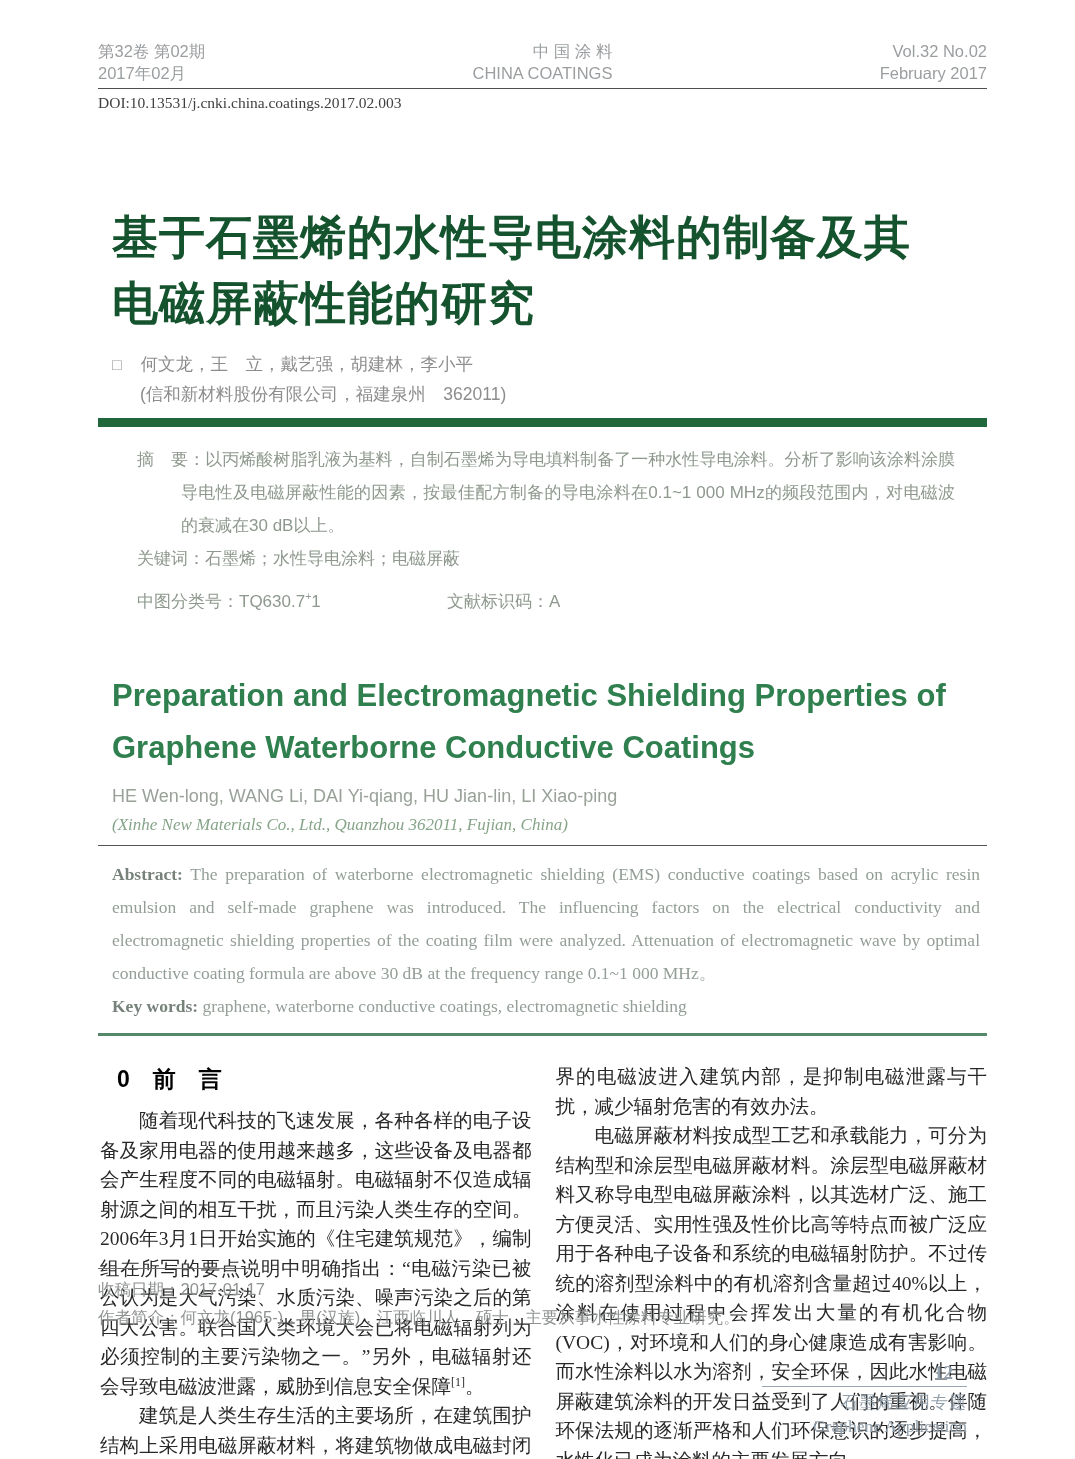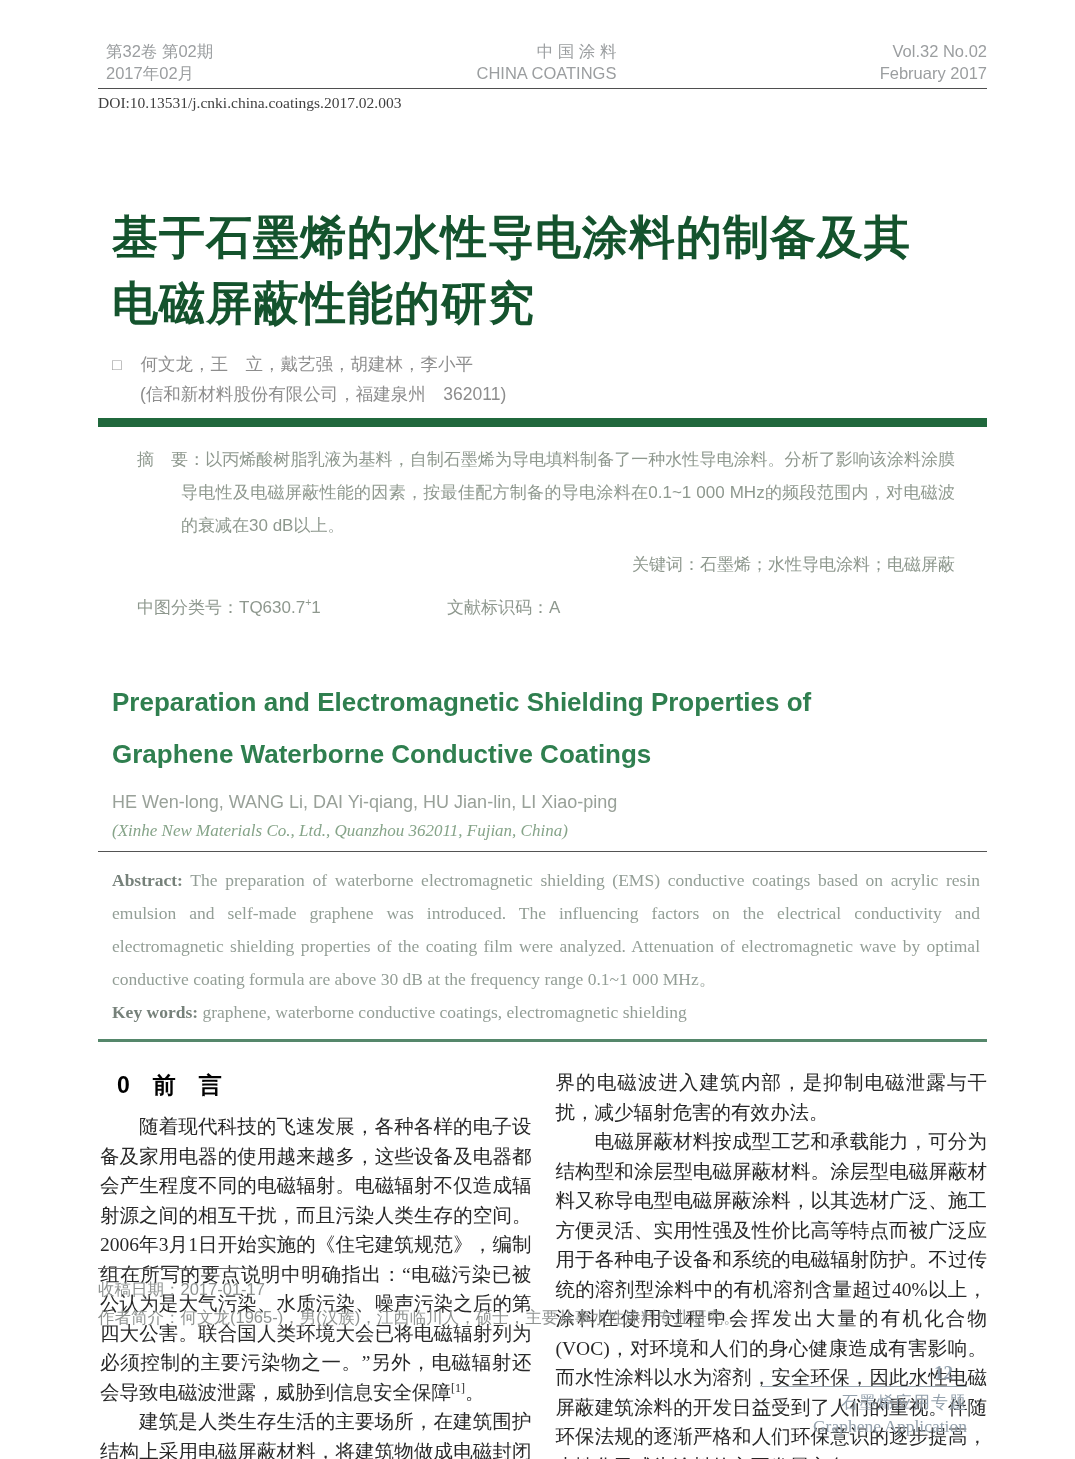--- a/index.html
+++ b/index.html
@@ -15,7 +15,7 @@
   
   .header { padding:40px 88px 0 98px; }
   .header-row { display:flex; justify-content:space-between; align-items:flex-start;
-    color:#9b9ea0; font-family:"Liberation Sans","DejaVu Sans",sans-serif; font-size:16.5px; line-height:22px;margin-left:8px; }
+    color:#9b9ea0; font-family:"Liberation Sans","DejaVu Sans",sans-serif; font-size:16.5px; line-height:22px; }
   .h-center { text-align:right; }
   .h-right  { text-align:right; }
   .header-rule { margin-top:4px; border-top:1.5px solid #4f4f4f; }

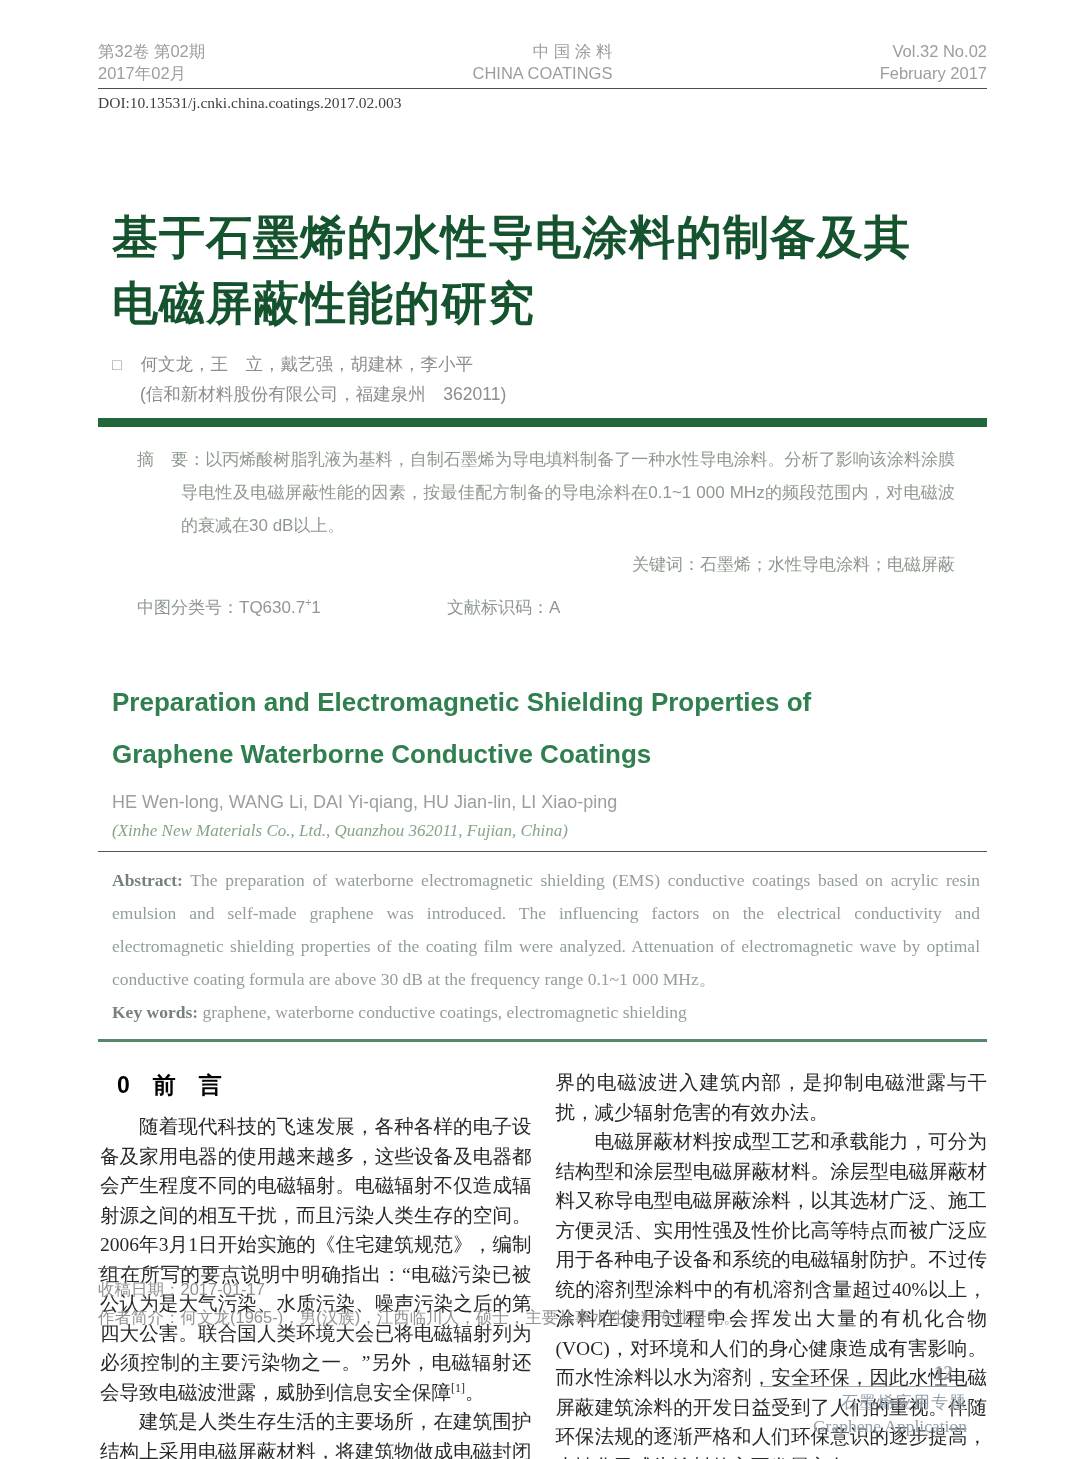--- a/index.html
+++ b/index.html
@@ -37,7 +37,7 @@
   .abstract-cn { margin:16px 120px 0 137px; color:#8e988e; font-size:17px; line-height:33px;
     font-family:"Liberation Sans","DejaVu Sans",sans-serif; }
   .abs-p { padding-left:44px; text-indent:-44px; text-align:justify; }
-  .kw-p { margin-top:6px;text-align:right; }
+  .kw-p { margin-top:0; }
   .clc-row { display:flex; margin-top:10px; }
   .clc-row .clc-item1 { width:310px; }
   .clc-row .clc-item2 { width:235px; }

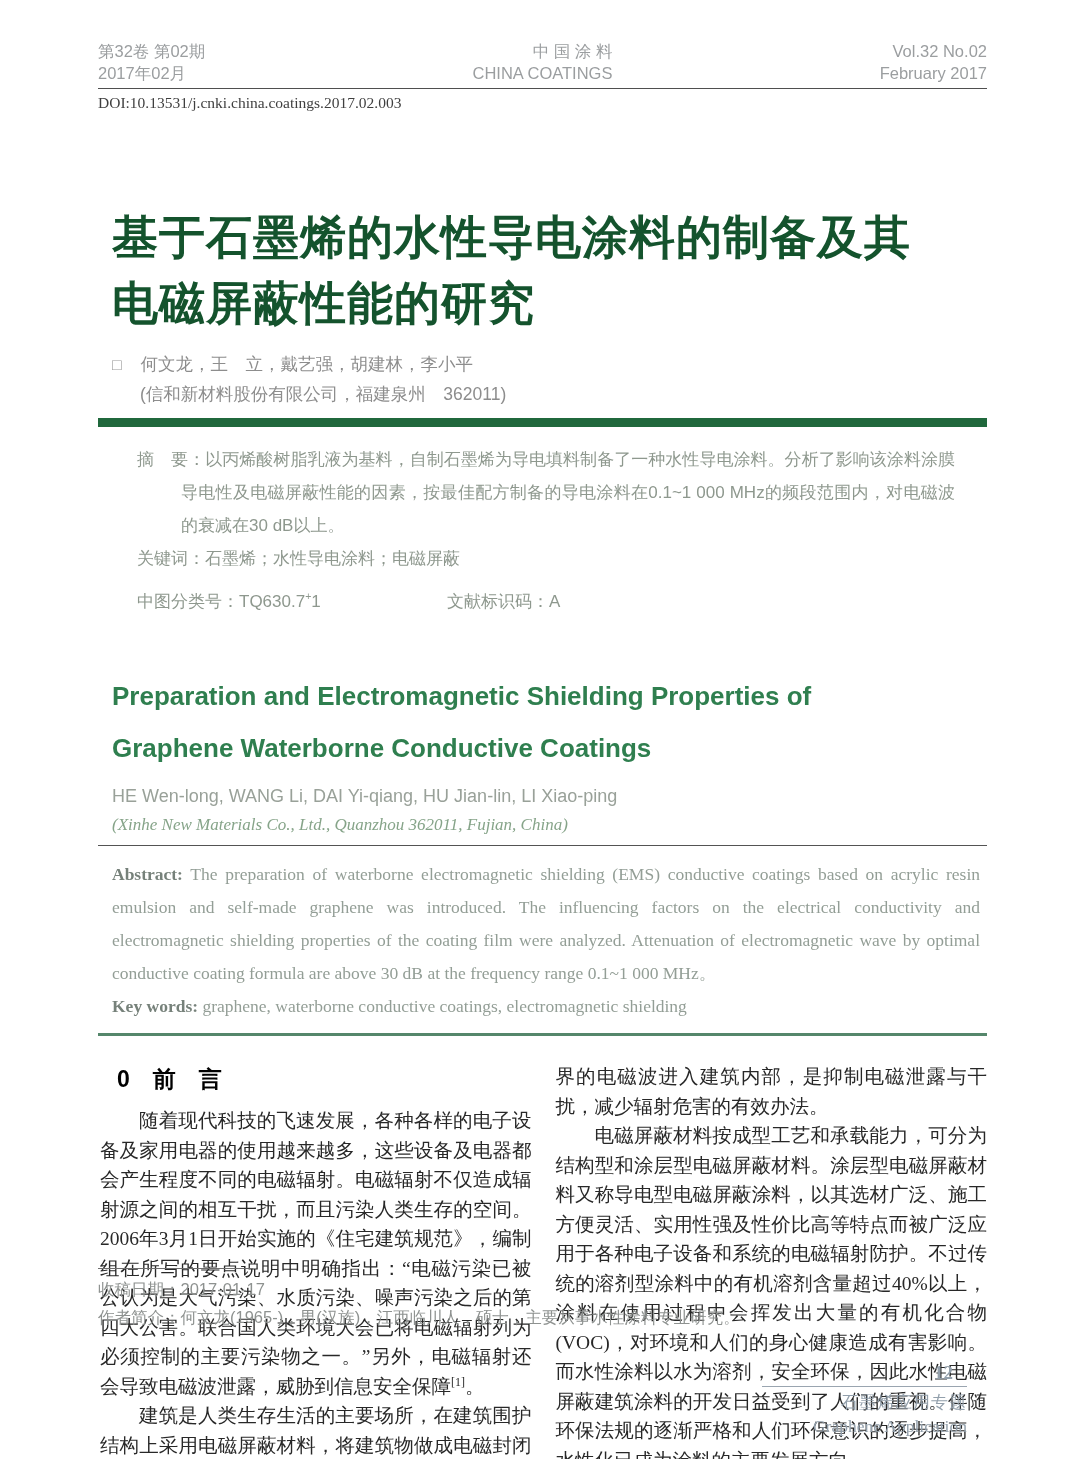--- a/index.html
+++ b/index.html
@@ -47,7 +47,7 @@
     margin:52px 88px 0 112px;
     color:#2f7f4f;
     font-family:"Liberation Sans","DejaVu Sans",sans-serif;
-    font-weight:800; font-size:26px; line-height:52px;
+    font-weight:800; font-size:31px; line-height:52px;
   }
   .authors-en { margin:12px 88px 0 112px; color:#99a199; font-size:18px;
     font-family:"Liberation Sans","DejaVu Sans",sans-serif; }

